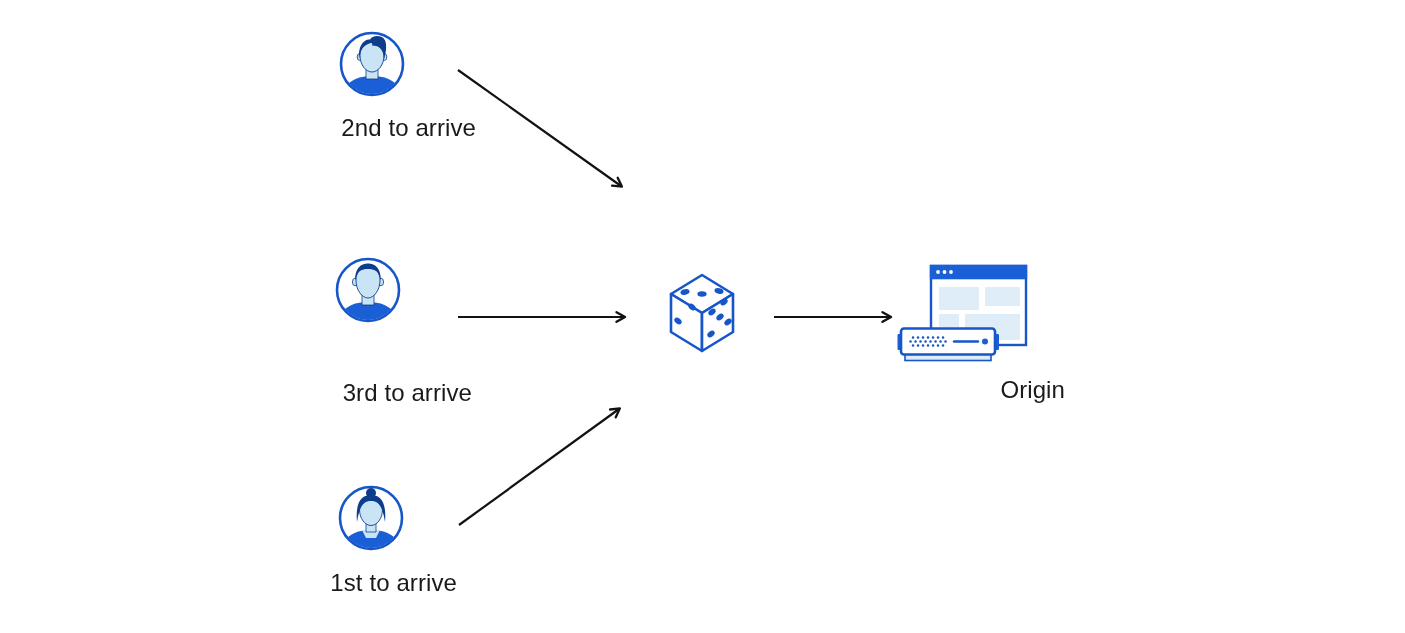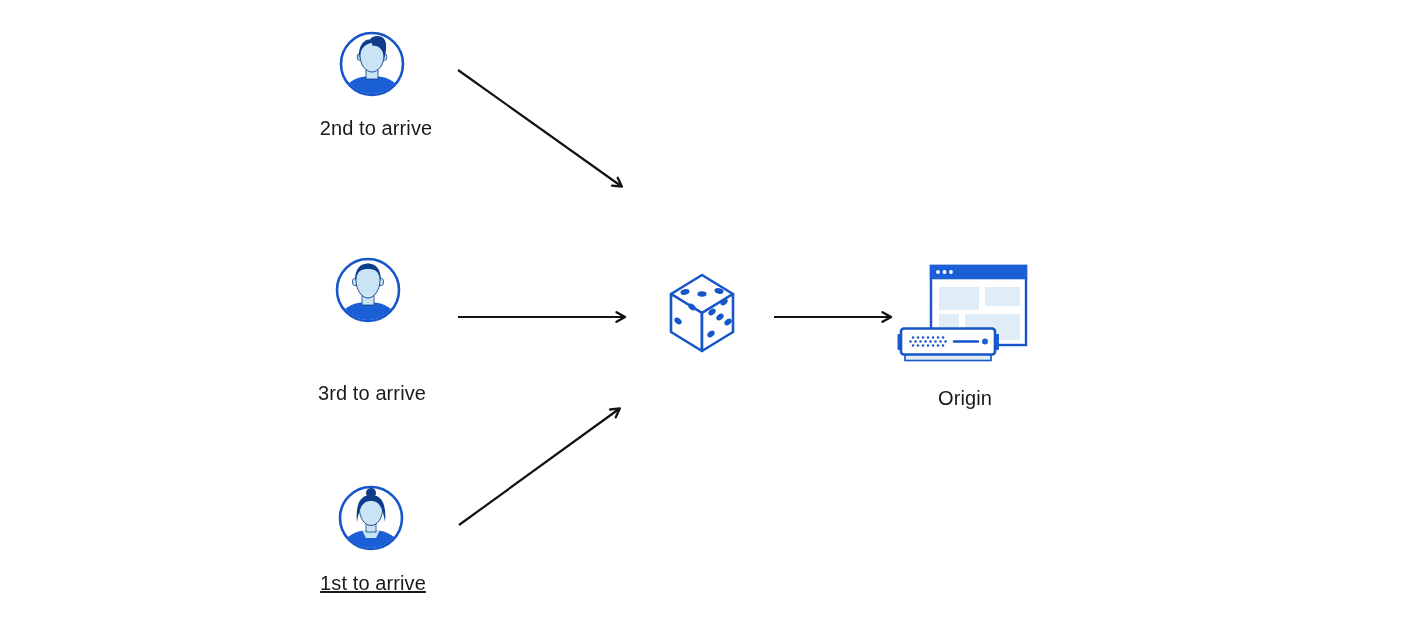--- a/index.html
+++ b/index.html
@@ -13,8 +13,8 @@
   .arrow-layer { position: absolute; left: 0; top: 0; width: 1405px; height: 633px; pointer-events: none; }
   .node { position: absolute; }
   .node-label {
-    position: absolute; width: 200px; text-align: center;
-    font-size: 20px; line-height: 24px; color: #1a1a1a; letter-spacing: 0.1px;
+    position: absolute; width: 200px; text-align: right;
+    font-size: 24px; line-height: 24px; color: #1a1a1a; letter-spacing: 0.1px;
   }
   .avatar-box { position: absolute; width: 66px; height: 66px; }
 </style>

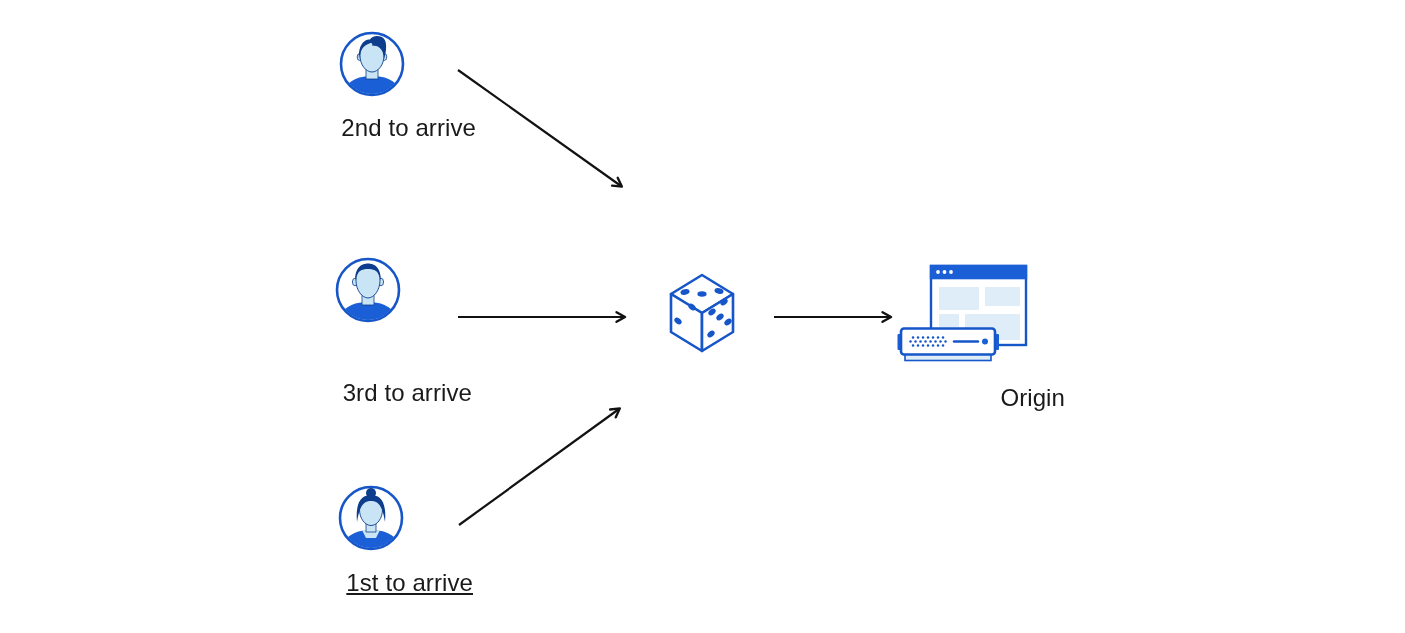--- a/index.html
+++ b/index.html
@@ -174,7 +174,7 @@
         <circle cx="88" cy="77.5" r="3" fill="#1A5FD6"></circle>
       </svg>
     </div>
-    <div class="node-label" style="left:865px; top:386px;">Origin</div>
+    <div class="node-label" style="left:865px; top:378px;">Origin</div>
   </div>
 
 </div>

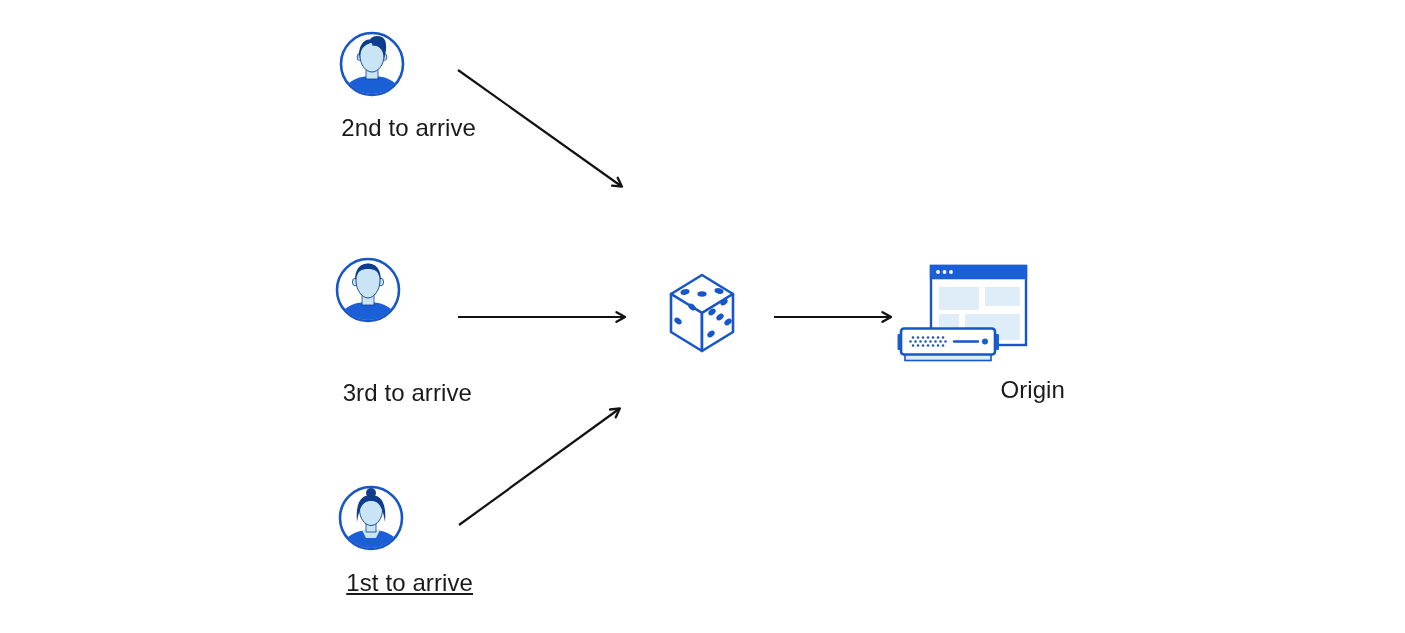--- a/index.html
+++ b/index.html
@@ -98,7 +98,7 @@
         </g>
       </svg>
     </div>
-    <div class="node-label" style="left:273px; top:571px;text-decoration:underline;">1st to arrive</div>
+    <div class="node-label" style="left:257px; top:571px;">1st to arrive</div>
   </div>
 
   <div class="node" style="left:668px; top:273px;">

